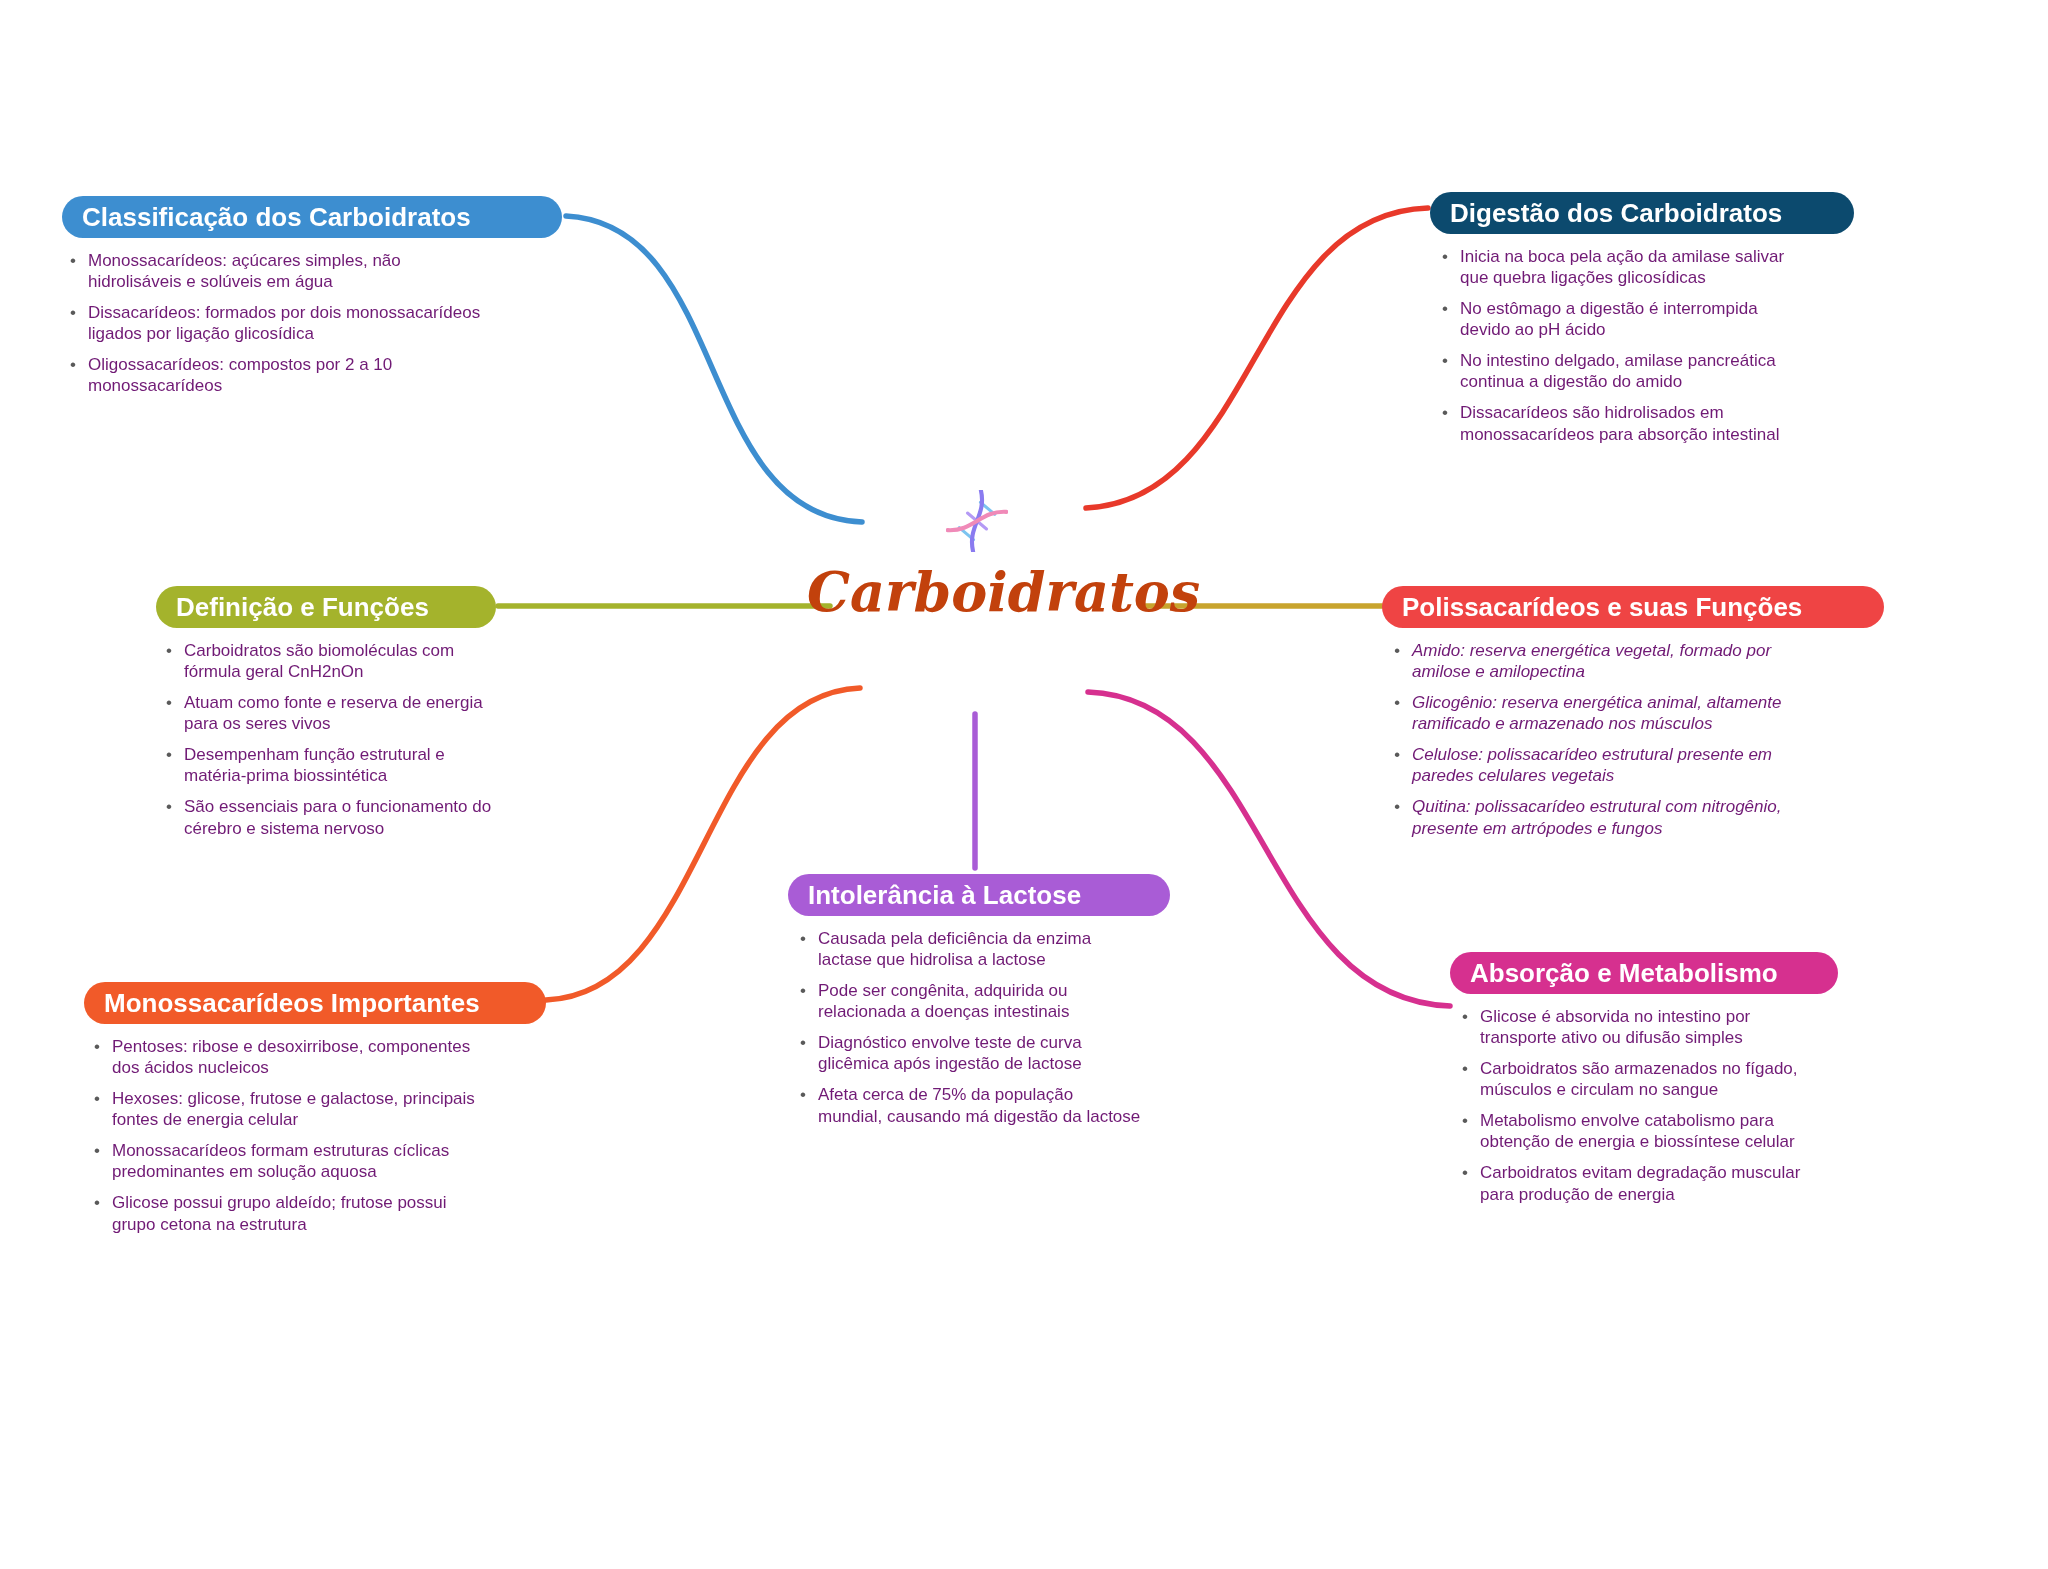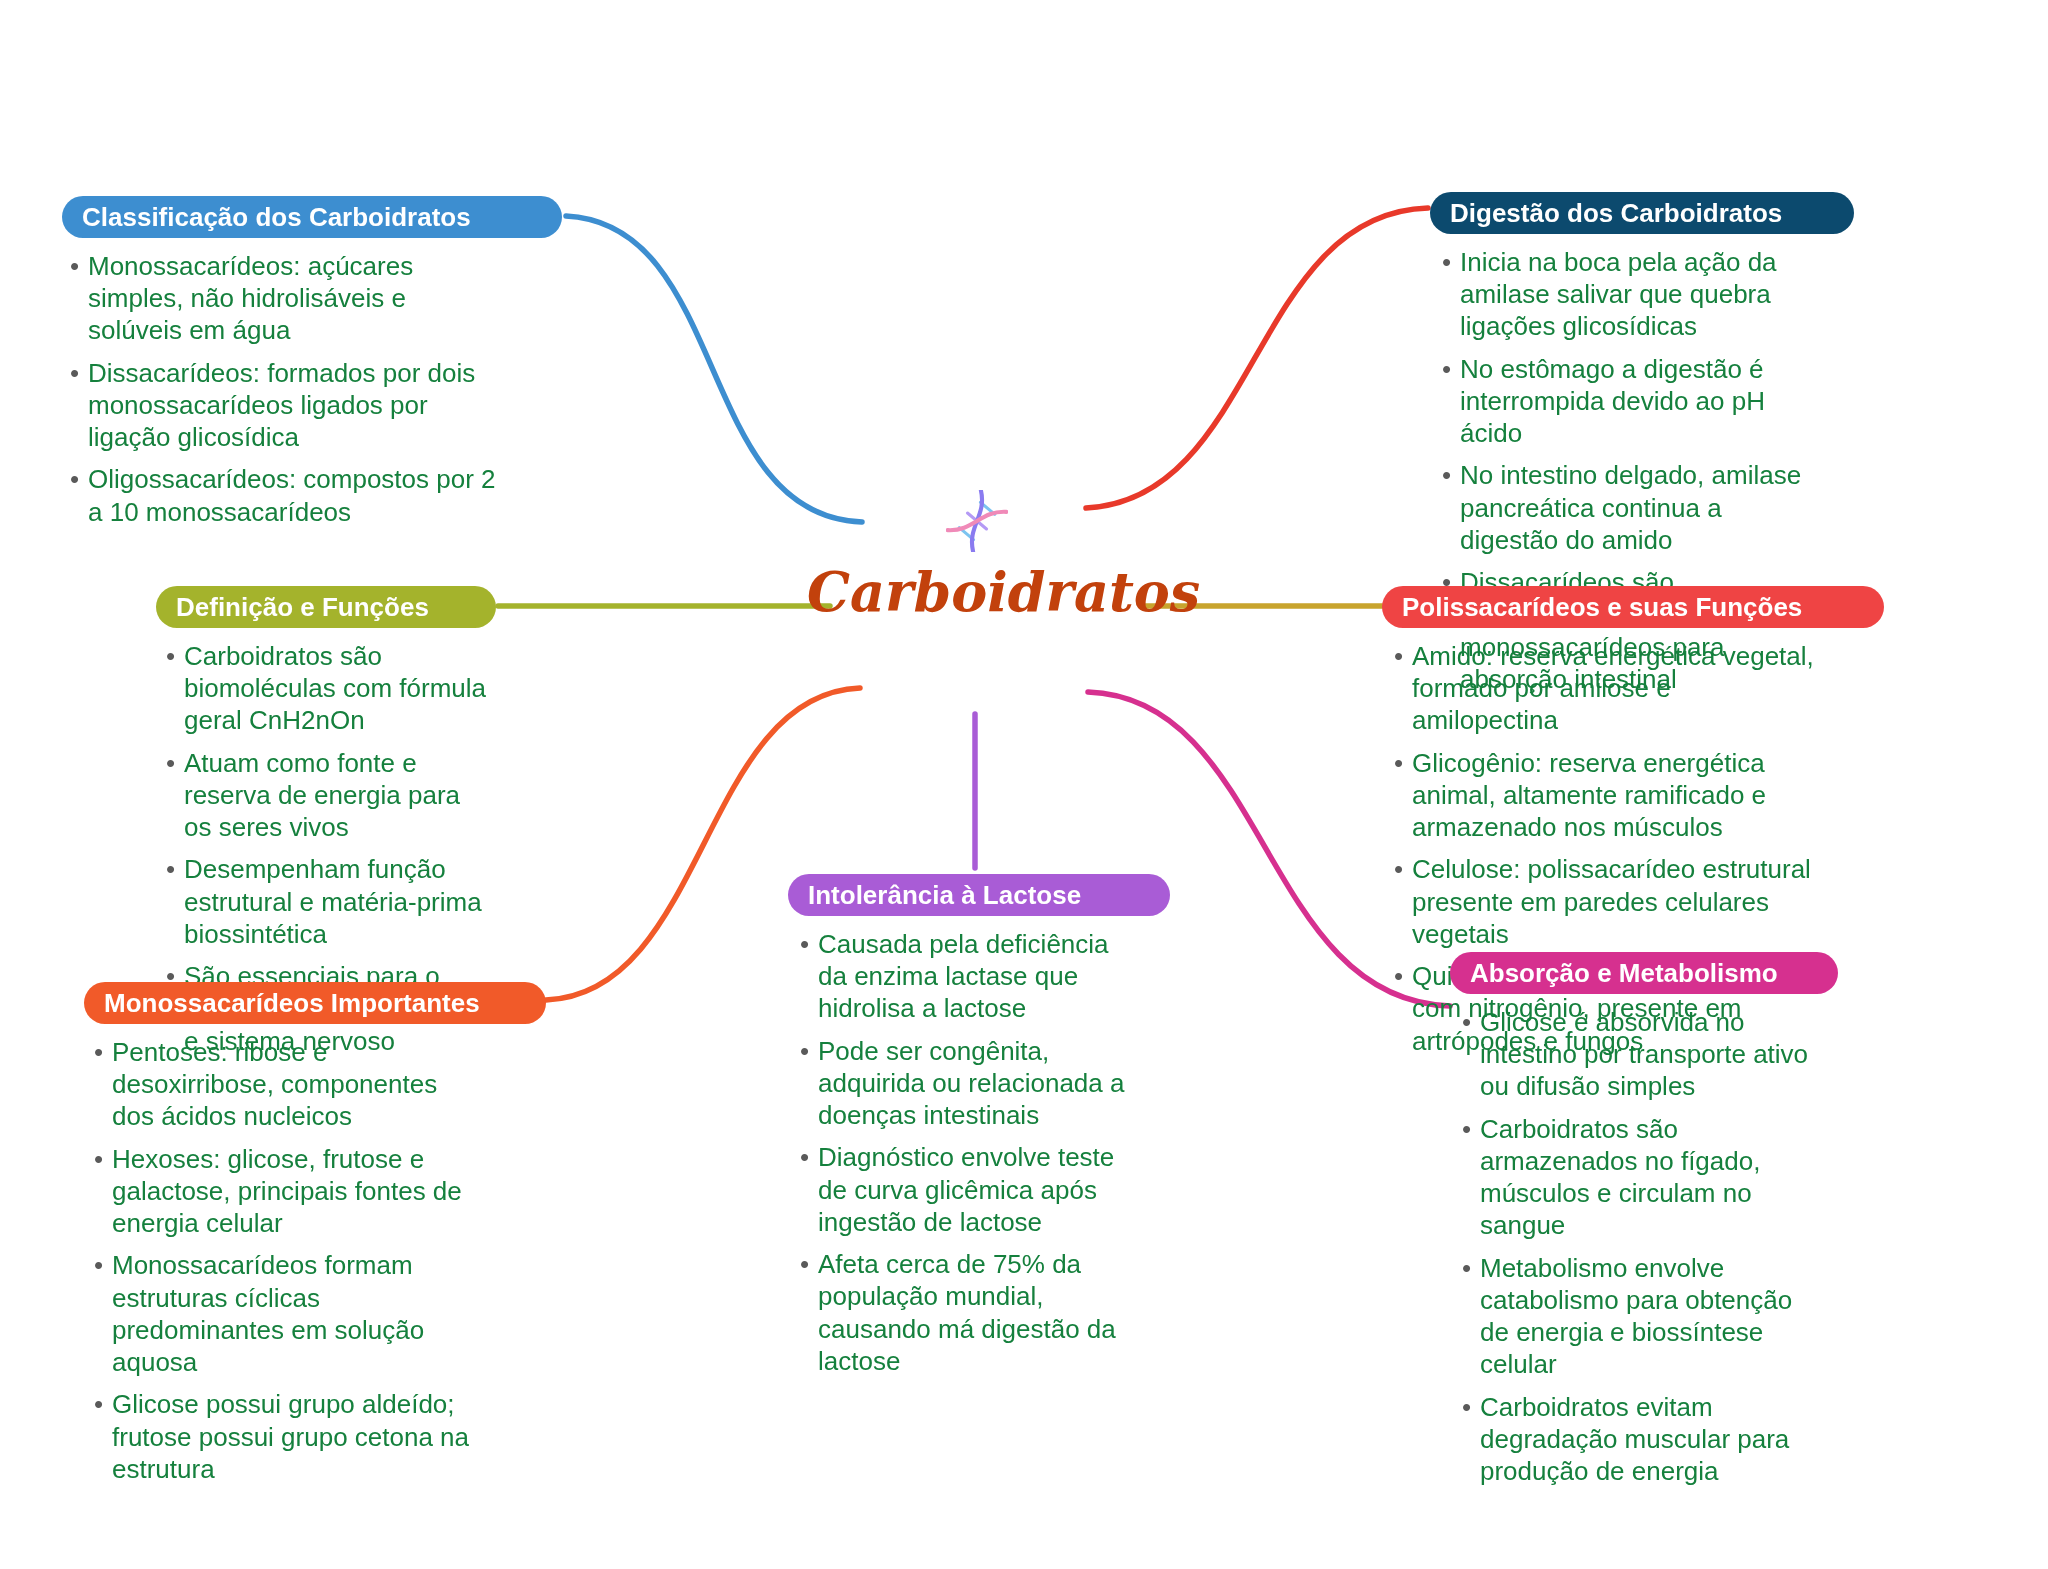--- a/index.html
+++ b/index.html
@@ -43,8 +43,8 @@
     position: relative;
     padding-left: 22px;
     margin-bottom: 10px;
-    color: #15803d;
-    font-size: 26px;
+    color: #701a75;
+    font-size: 17px;
     line-height: 1.24;
   }
   ul.bullets li::before {

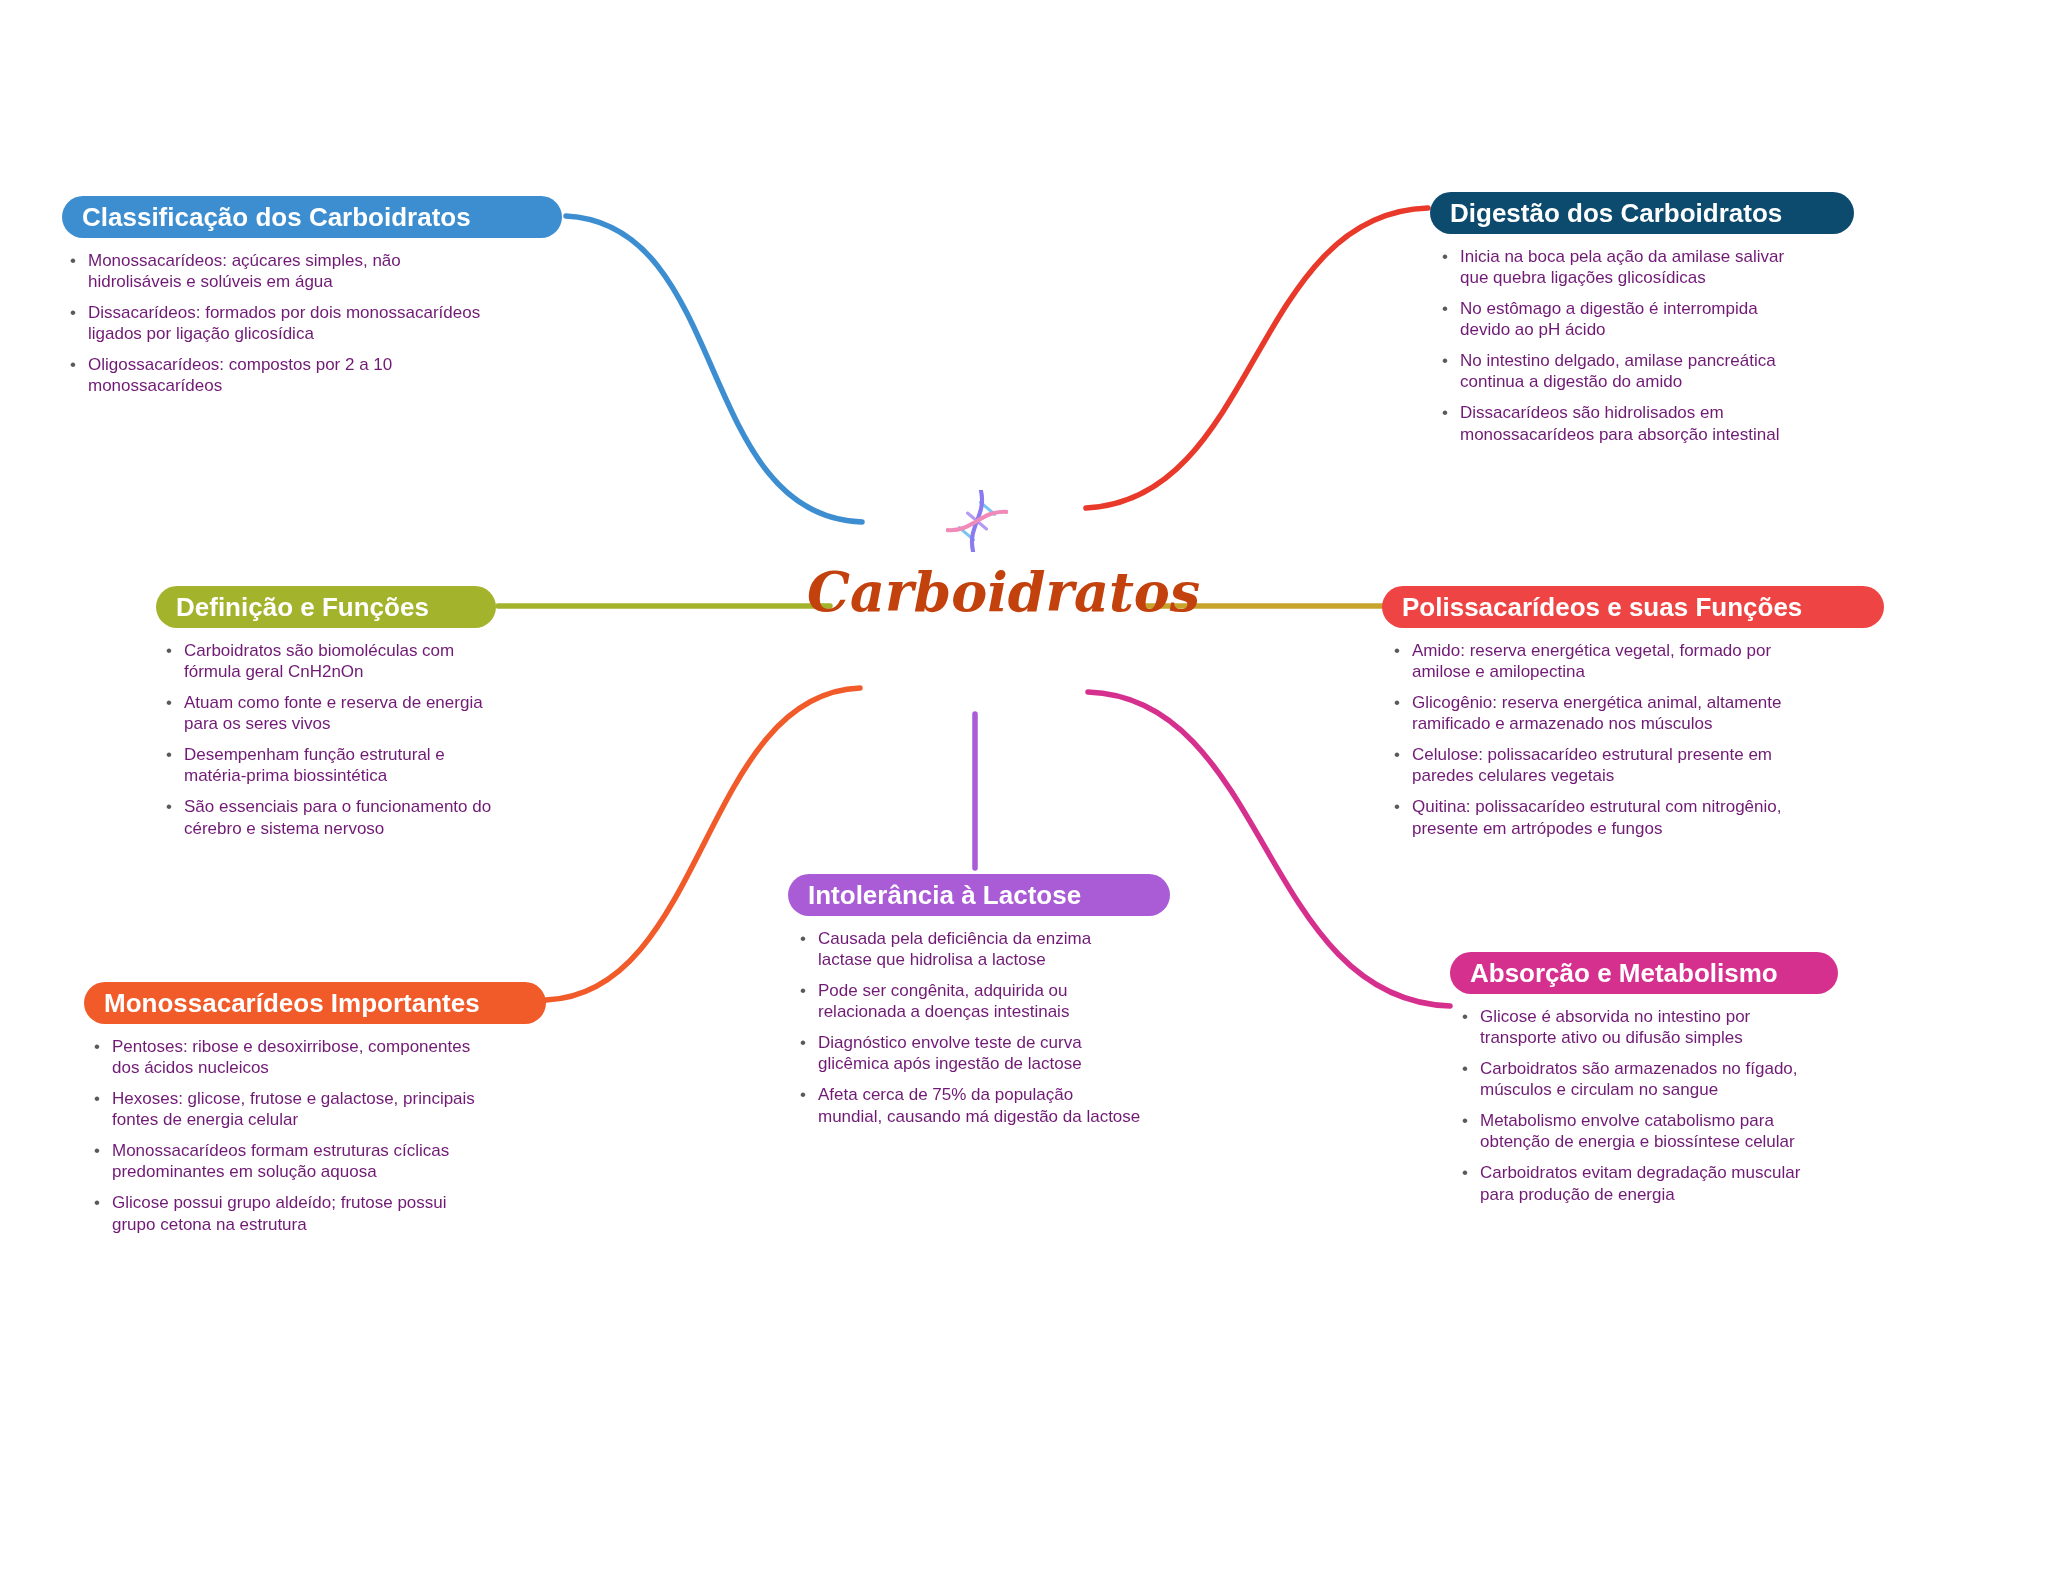--- a/index.html
+++ b/index.html
@@ -133,7 +133,7 @@
 
   <section class="branch" style="left:1382px; top:586px; width:505px;">
     <div class="pill" style="width: 502px; background: #ef4444;">Polissacarídeos e suas Funções</div>
-    <ul class="bullets" style="width:430px; margin-left:8px;">
+    <ul class="bullets" style="width:430px; margin-left:8px;font-style:italic;">
       <li>Amido: reserva energética vegetal, formado por amilose e amilopectina</li>
       <li>Glicogênio: reserva energética animal, altamente ramificado e armazenado nos músculos</li>
       <li>Celulose: polissacarídeo estrutural presente em paredes celulares vegetais</li>

